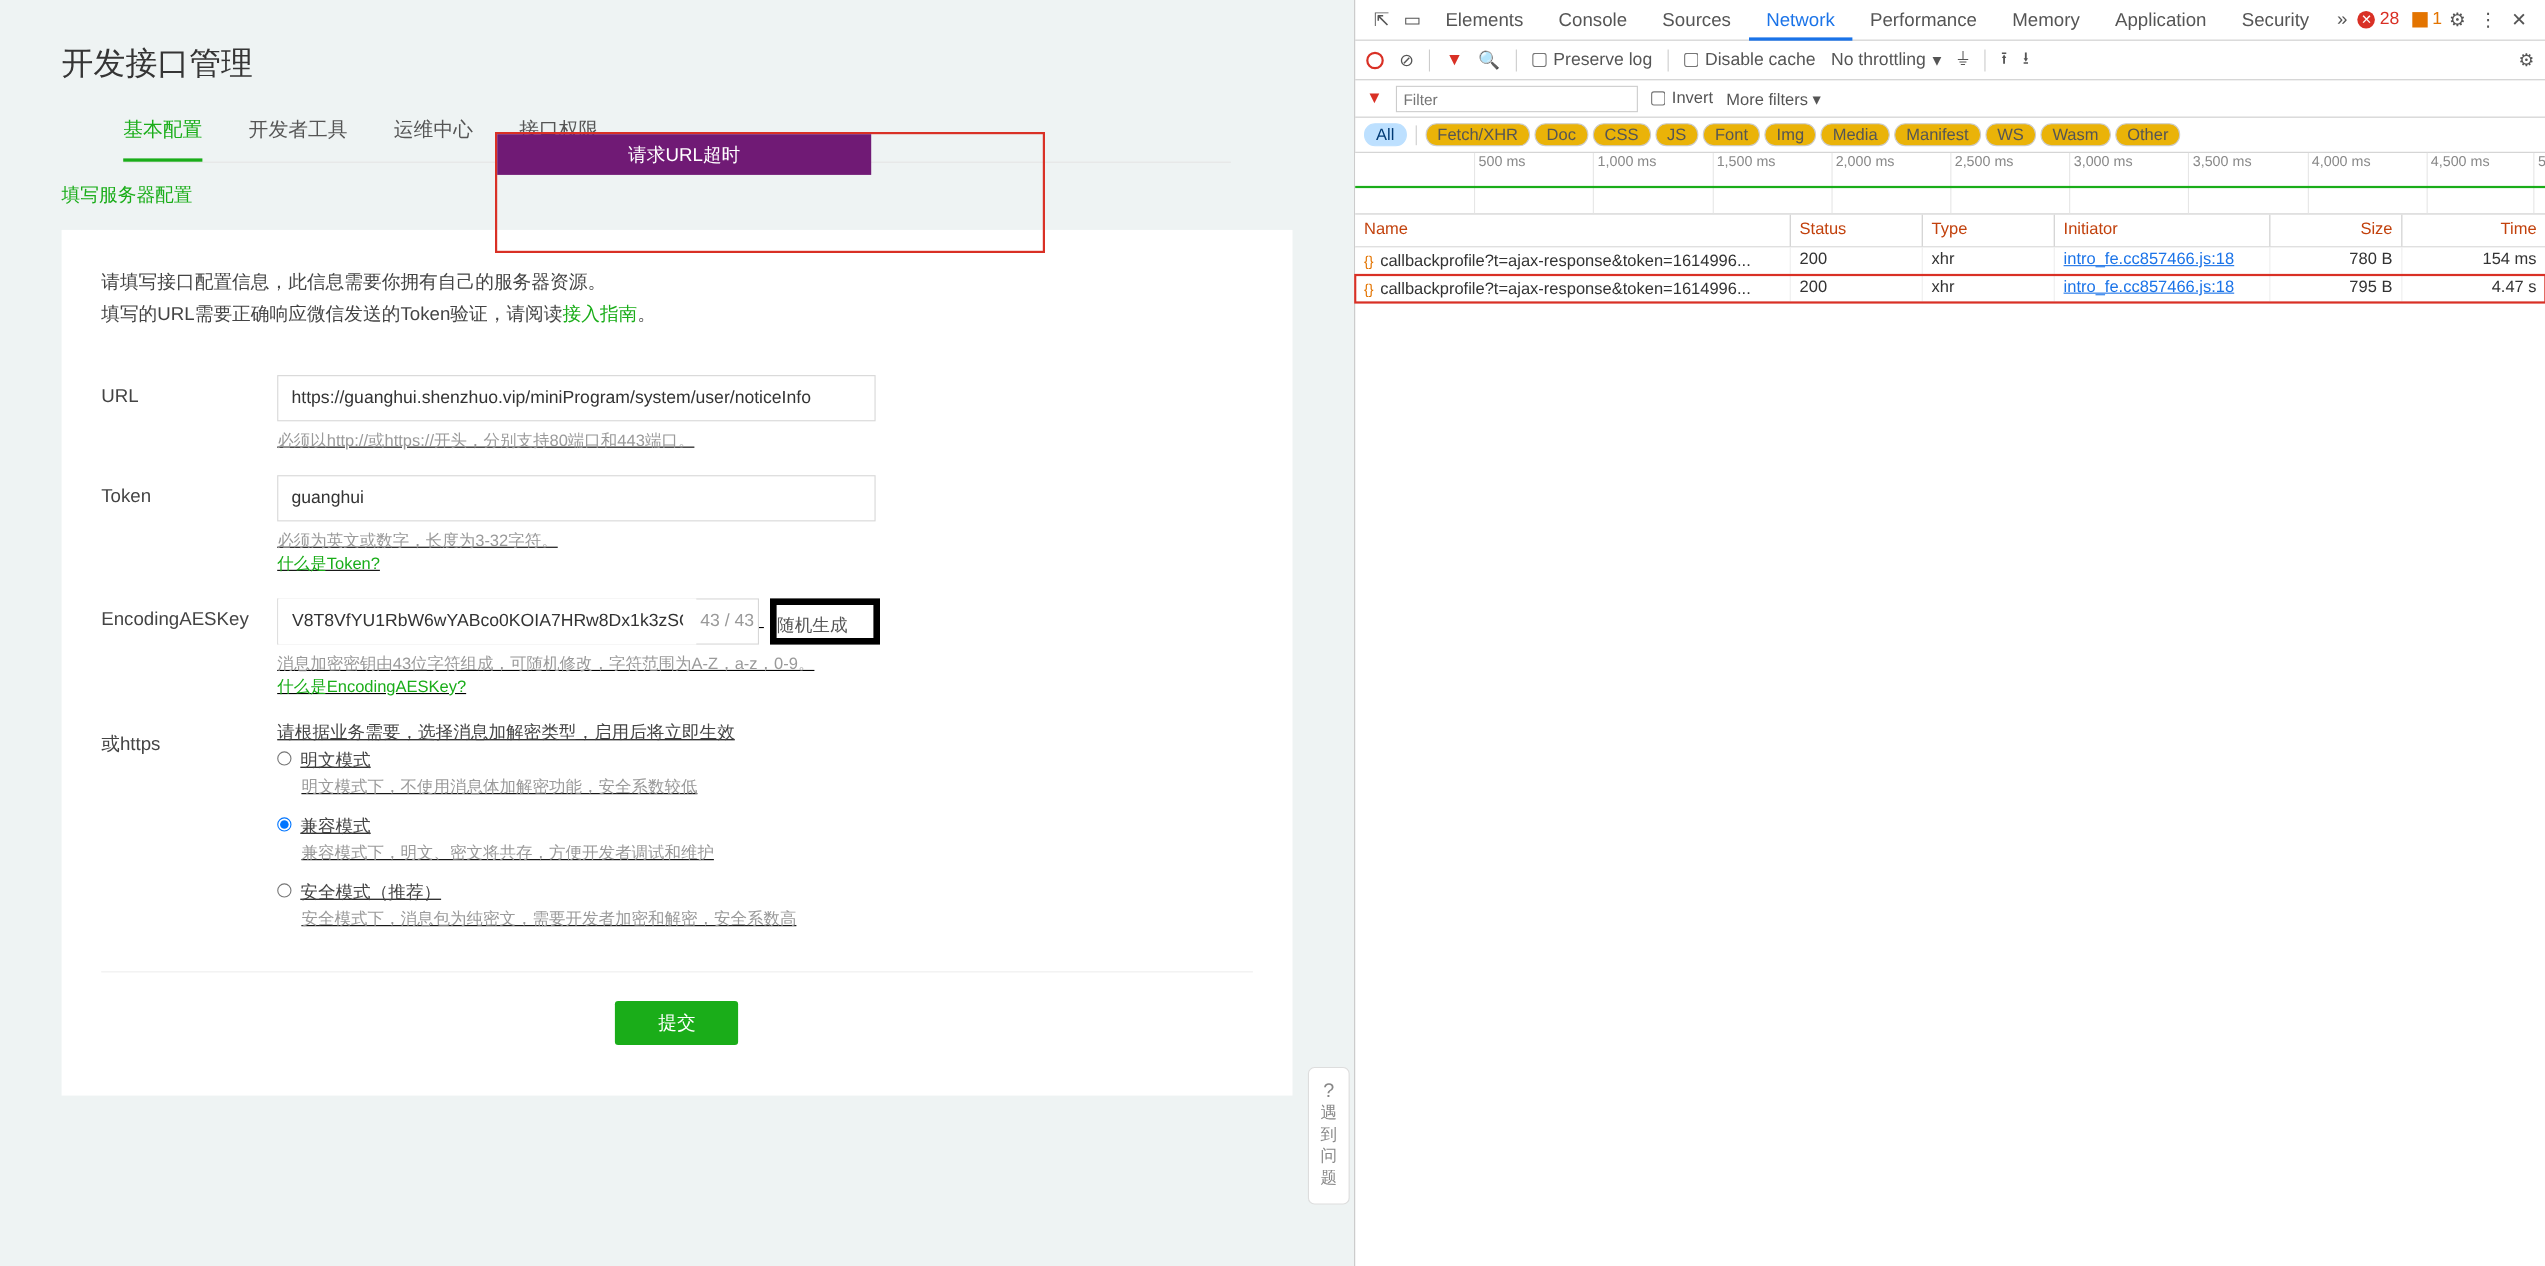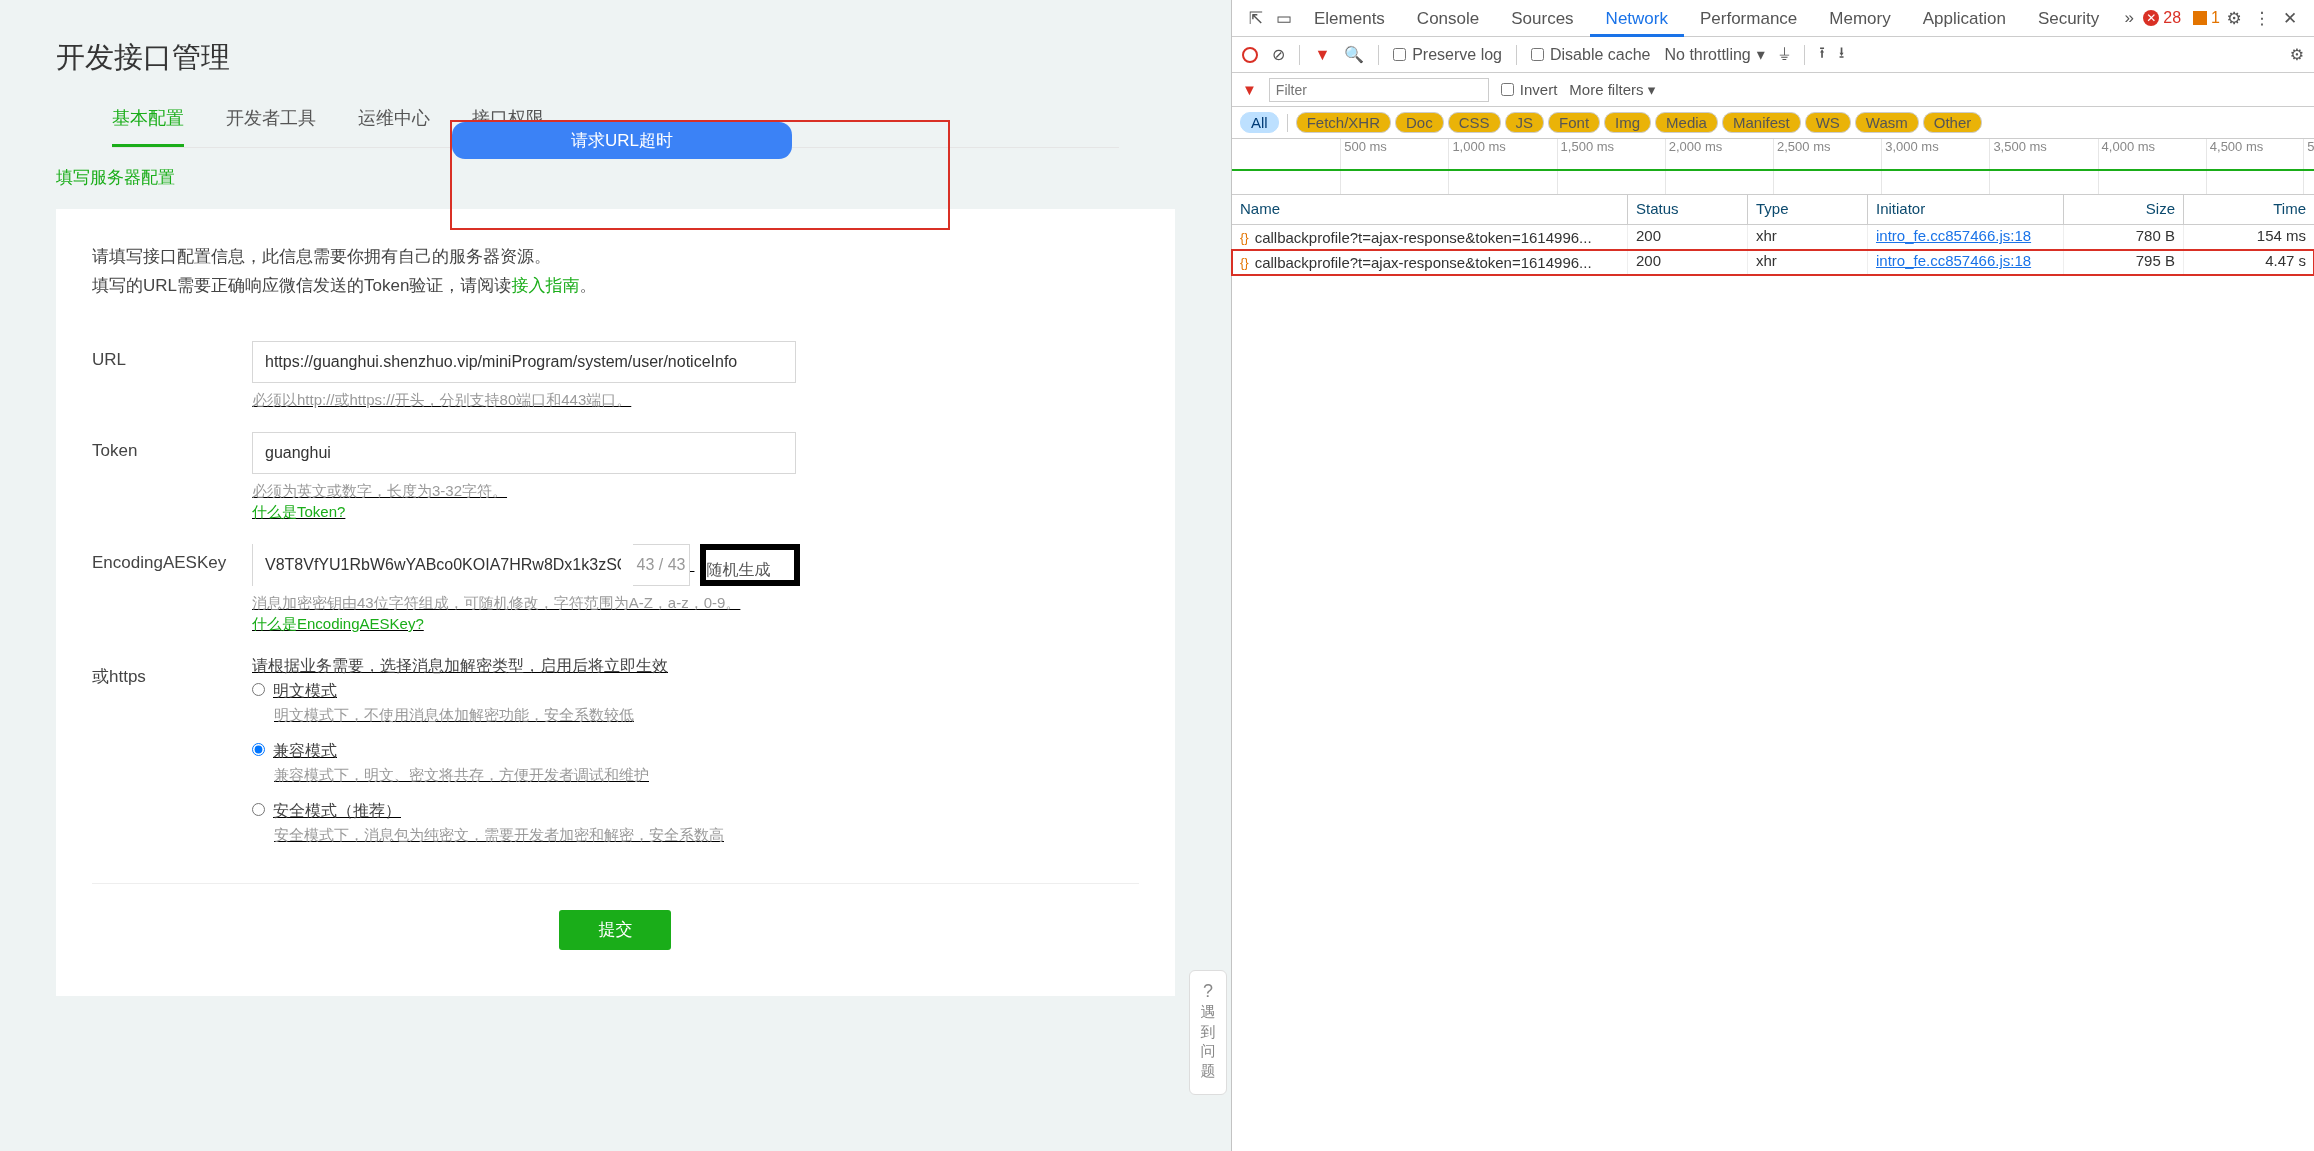--- a/index.html
+++ b/index.html
@@ -12,7 +12,7 @@
 .tab.active { color: #1aad19; border-bottom: 3px solid #1aad19; font-weight: 500; }
 .sub-link { color: #1aad19; font-size: 17px; margin: 18px 0 0 56px; display: inline-block; }
 .toast-box { position: absolute; top: 120px; left: 450px; width: 500px; height: 110px; border: 2px solid #d93025; }
-.toast { background: #3b82f6; color: #fff; text-align: center; padding: 7px 0; font-size: 17px; width: 340px; border-radius: 13px; }
+.toast { background: #701a75; color: #fff; text-align: center; padding: 7px 0; font-size: 17px; width: 340px; }
 .card { background: #fff; margin: 20px 56px 0 56px; padding: 34px 36px 46px 36px; }
 .tip { font-size: 17px; color: #444; line-height: 1.7; }
 .tip a { color: #1aad19; text-decoration: none; }

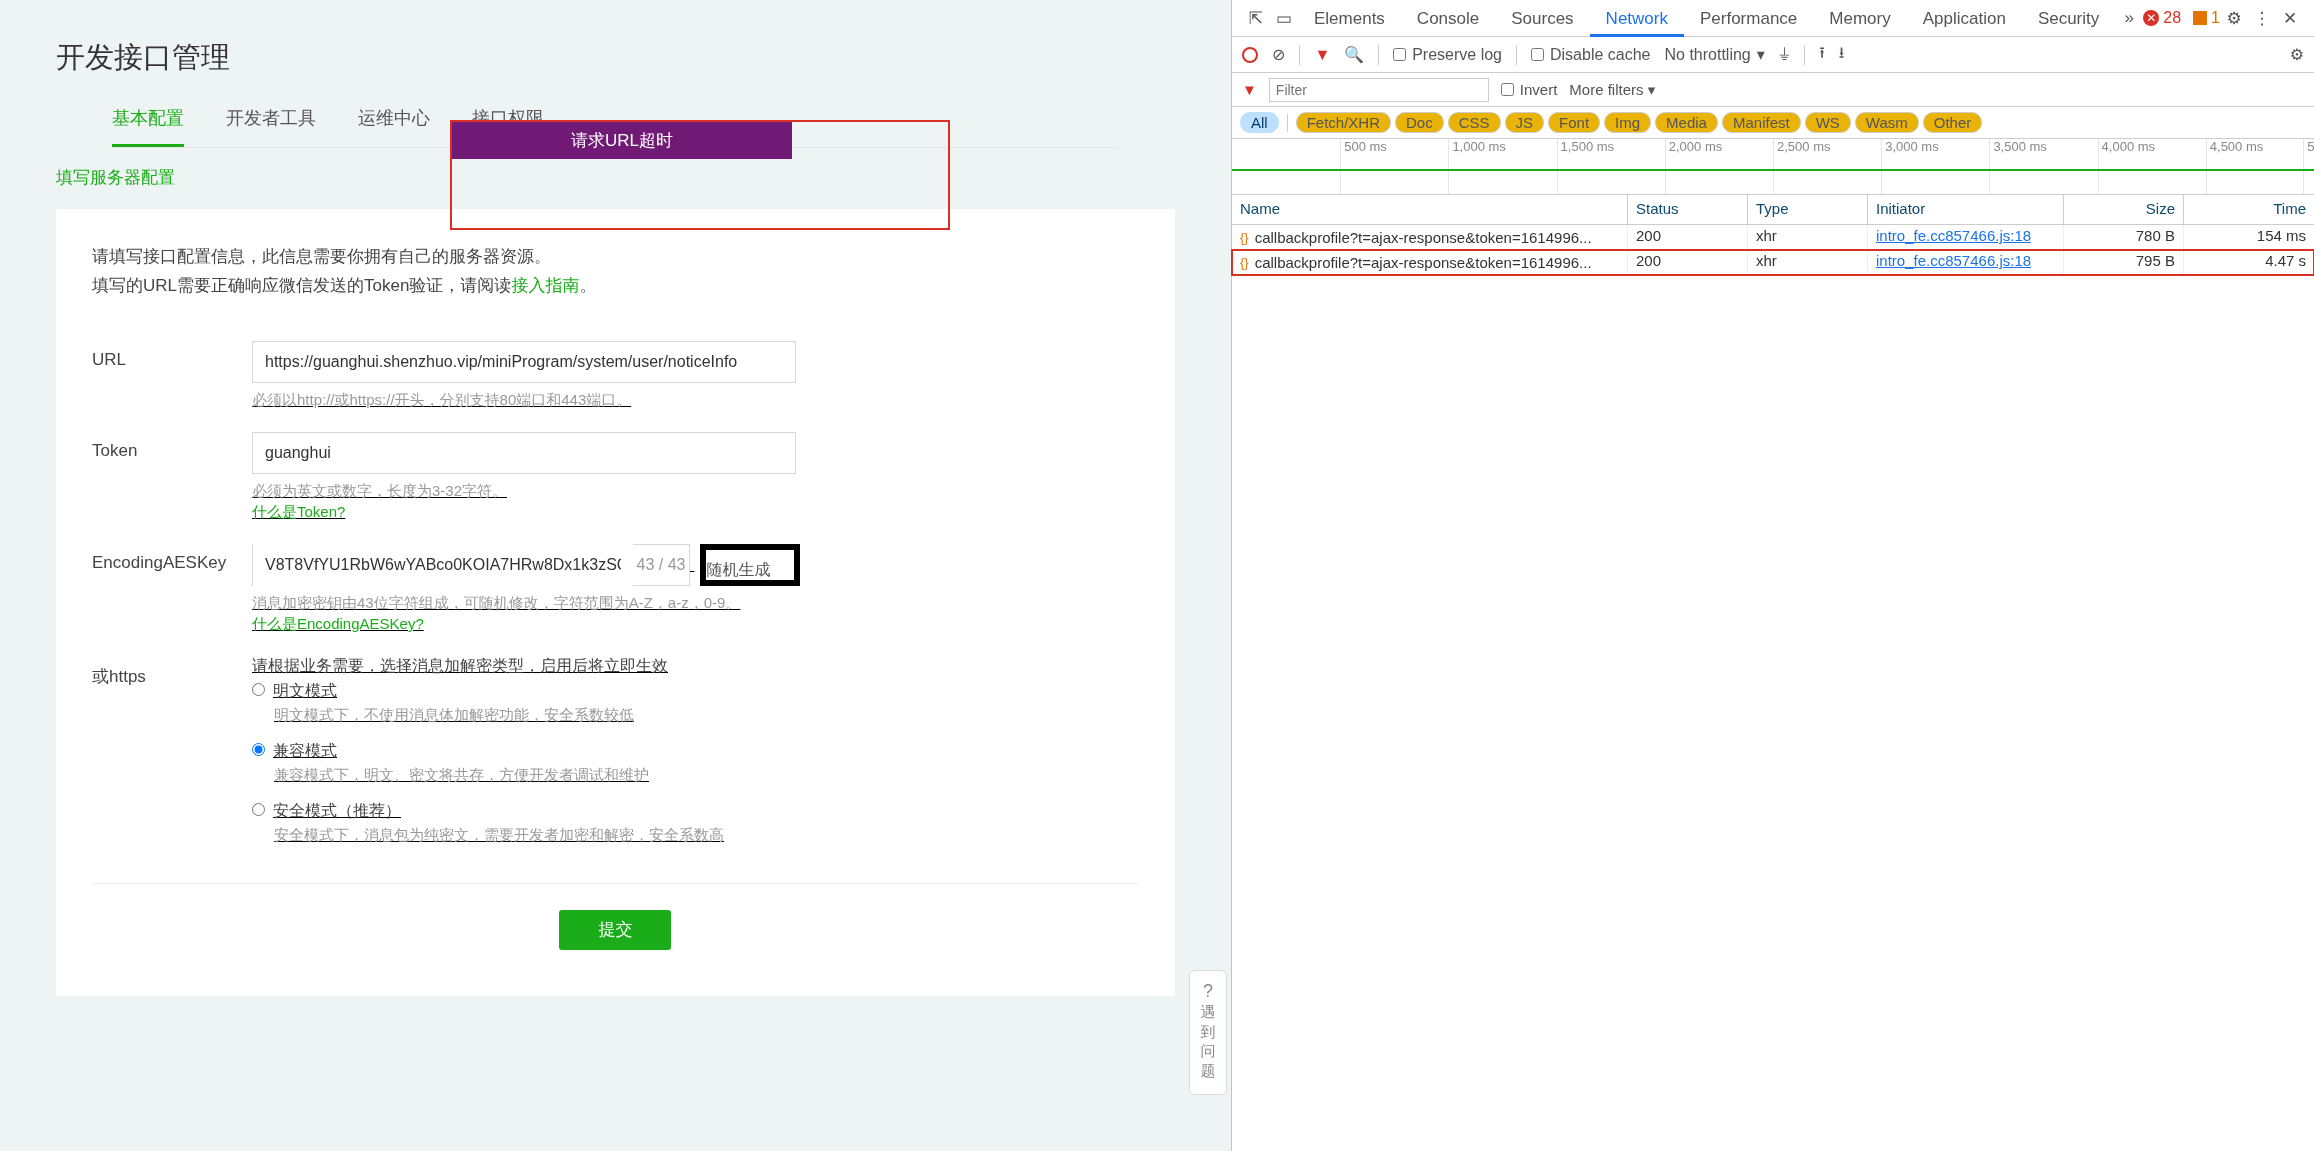--- a/index.html
+++ b/index.html
@@ -65,7 +65,7 @@
 .t-tick { position: absolute; top: 0; bottom: 0; border-left: 1px solid #e6e6e6; font-size: 13px; color: #888; padding-left: 3px; }
 .t-bar { position: absolute; top: 30px; left: 0; right: 0; height: 2px; background: #1aad19; }
 
-.grid-header { display: flex; height: 30px; border-bottom: 1px solid #ccc; font-size: 15px; color: #0c4a6e; background: #fff; }
+.grid-header { display: flex; height: 30px; border-bottom: 1px solid #ccc; font-size: 15px; color: #c2410c; background: #fff; }
 .grid-header > div { border-right: 1px solid #ccc; padding: 5px 8px; }
 .col-name { width: 396px; }
 .col-status { width: 120px; }

